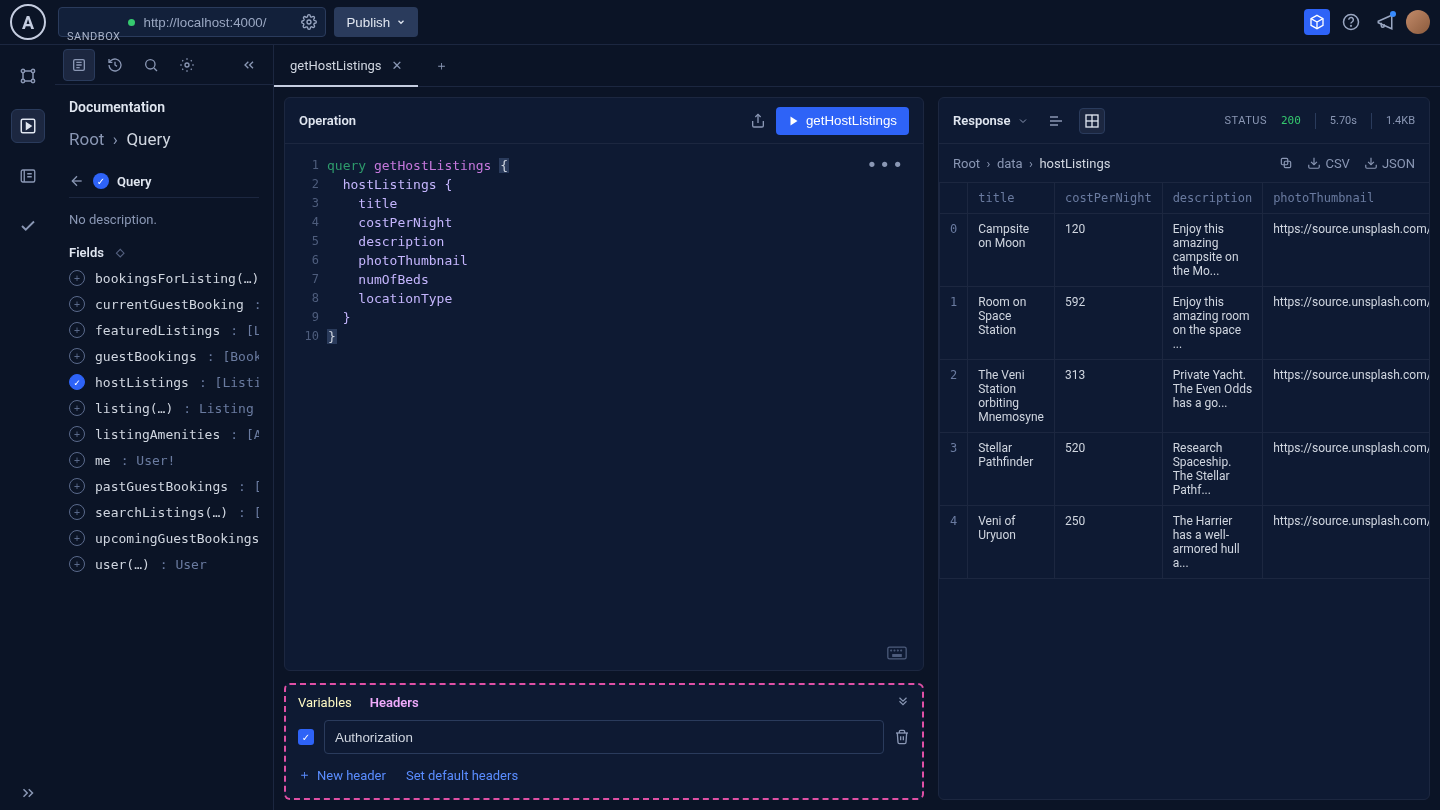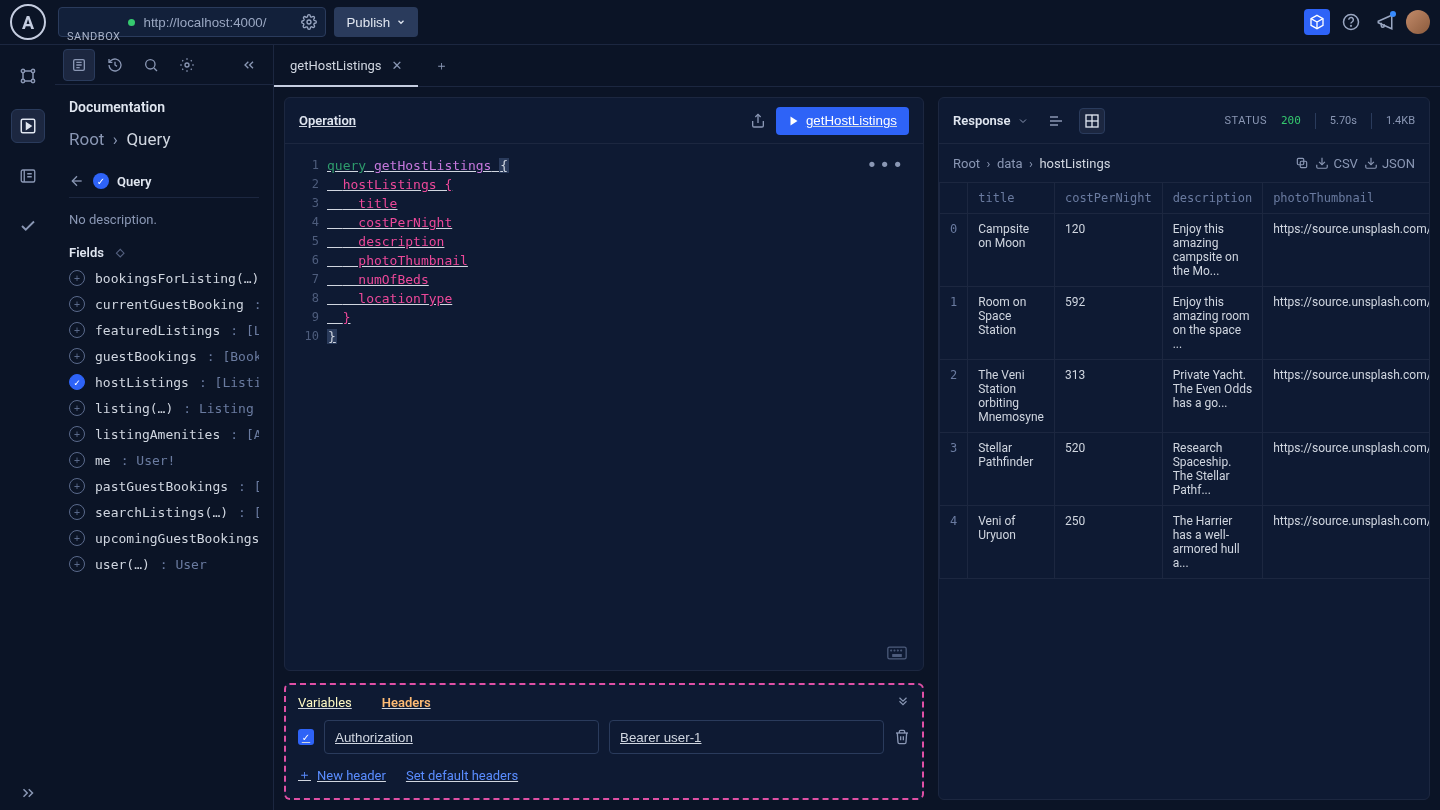--- a/index.html
+++ b/index.html
@@ -137,7 +137,7 @@
 .workarea { flex:1; display:flex; gap:14px; padding:10px 10px; min-height:0; }
 
 
-.oppanel-stack { display:flex; flex-direction:column; gap:12px; width:640px; min-width:0;text-decoration:underline; }
+.oppanel-stack { display:flex; flex-direction:column; gap:12px; width:640px; min-width:0; }
 .panel {
   background:#0e1a33; border:1px solid #1c2740; border-radius:6px;
   display:flex; flex-direction:column; min-height:0;

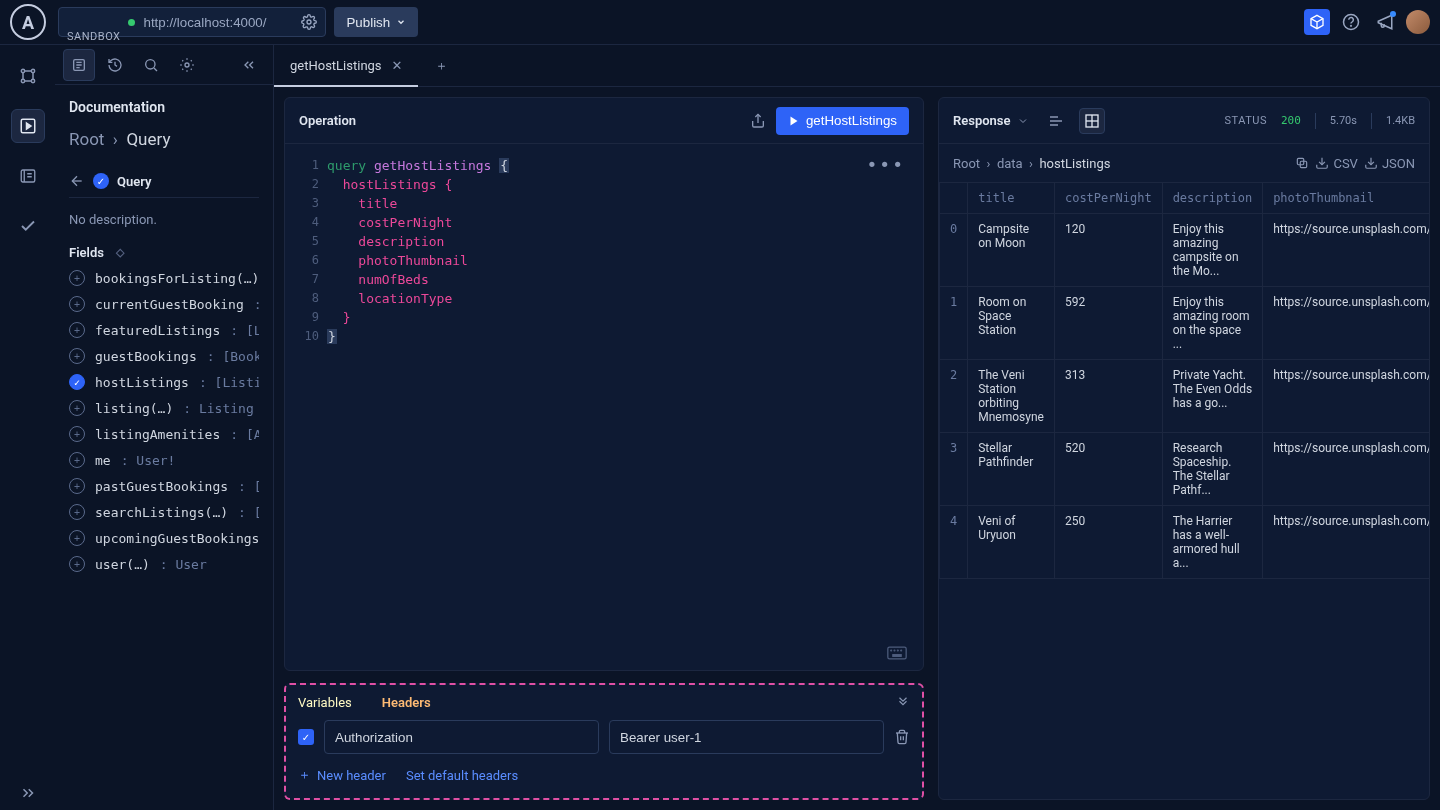--- a/index.html
+++ b/index.html
@@ -188,7 +188,7 @@
 .vicon.on { background:#1c2740; border:1px solid #2a3b5c; color:#e0e6f0; }
 .resp-sub { height:38px; display:flex; align-items:center; padding:0 14px; color:#8a97b4; gap:6px; }
 .resp-sub .sp { flex:1; }
-.resp-sub .exp { display:flex; gap:6px;justify-content:space-between; }
+.resp-sub .exp { display:flex; gap:14px;justify-content:space-between; }
 .resp-sub .expb { color:#8a97b4; cursor:pointer; display:flex; align-items:center; gap:4px; }
 .resp-table { flex:1; overflow:auto; }
 table { border-collapse:collapse; width:100%; }

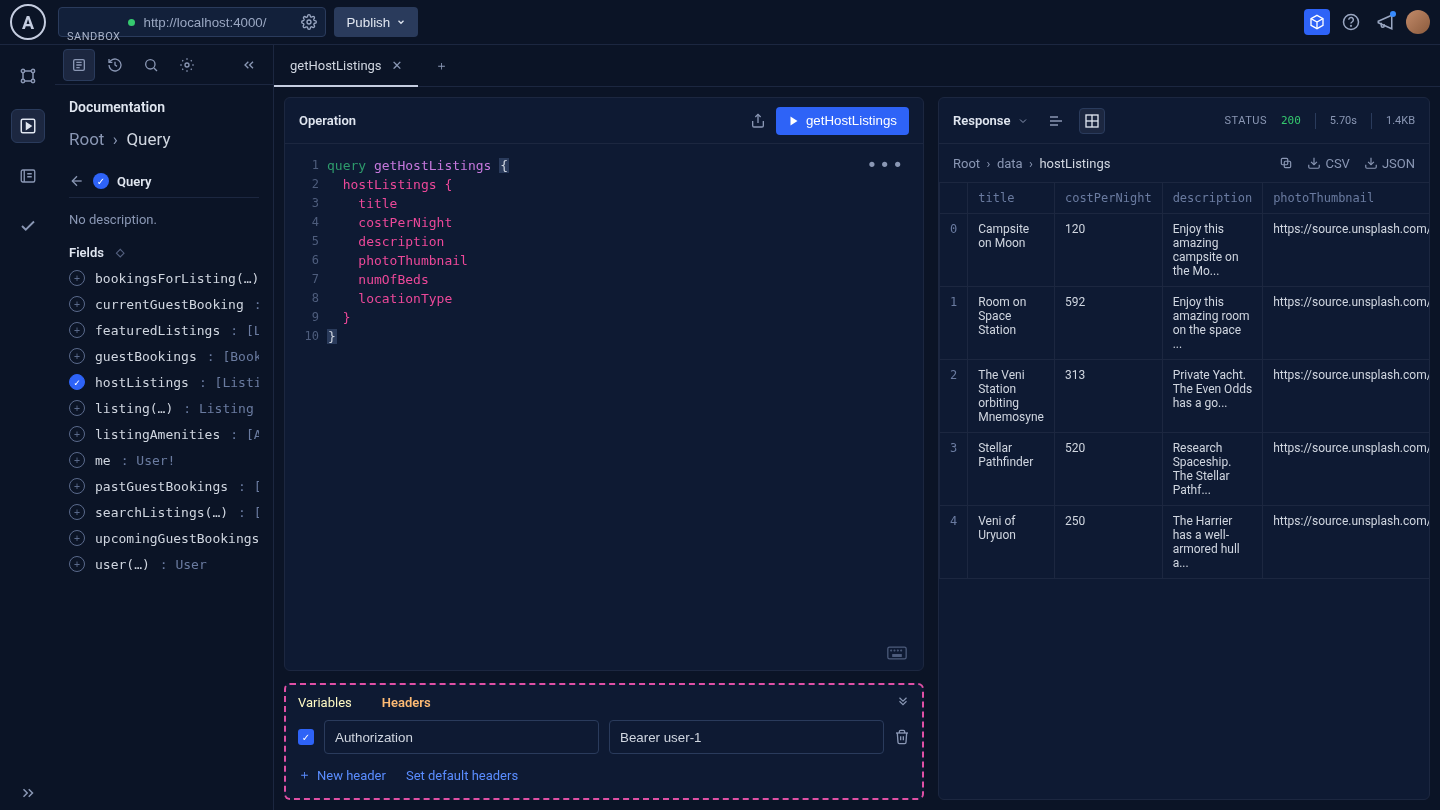--- a/index.html
+++ b/index.html
@@ -159,7 +159,7 @@
 .code { margin-left:42px; margin-top:12px; font-size:13px; line-height:19px; }
 .code .kw { color:#2e9b6c; }
 .code .nm { color:#c678dd; }
-.code .fn { color:#ec4899;margin-top:29px; }
+.code .fn { color:#c4b5fd;margin-top:29px; }
 .more3 { position:absolute; right:18px; top:10px; color:#8a97b4; cursor:pointer; font-size:18px; letter-spacing:2px;}
 .kbd { position:absolute; right:16px; bottom:10px; color:#4e5d7d; }
 

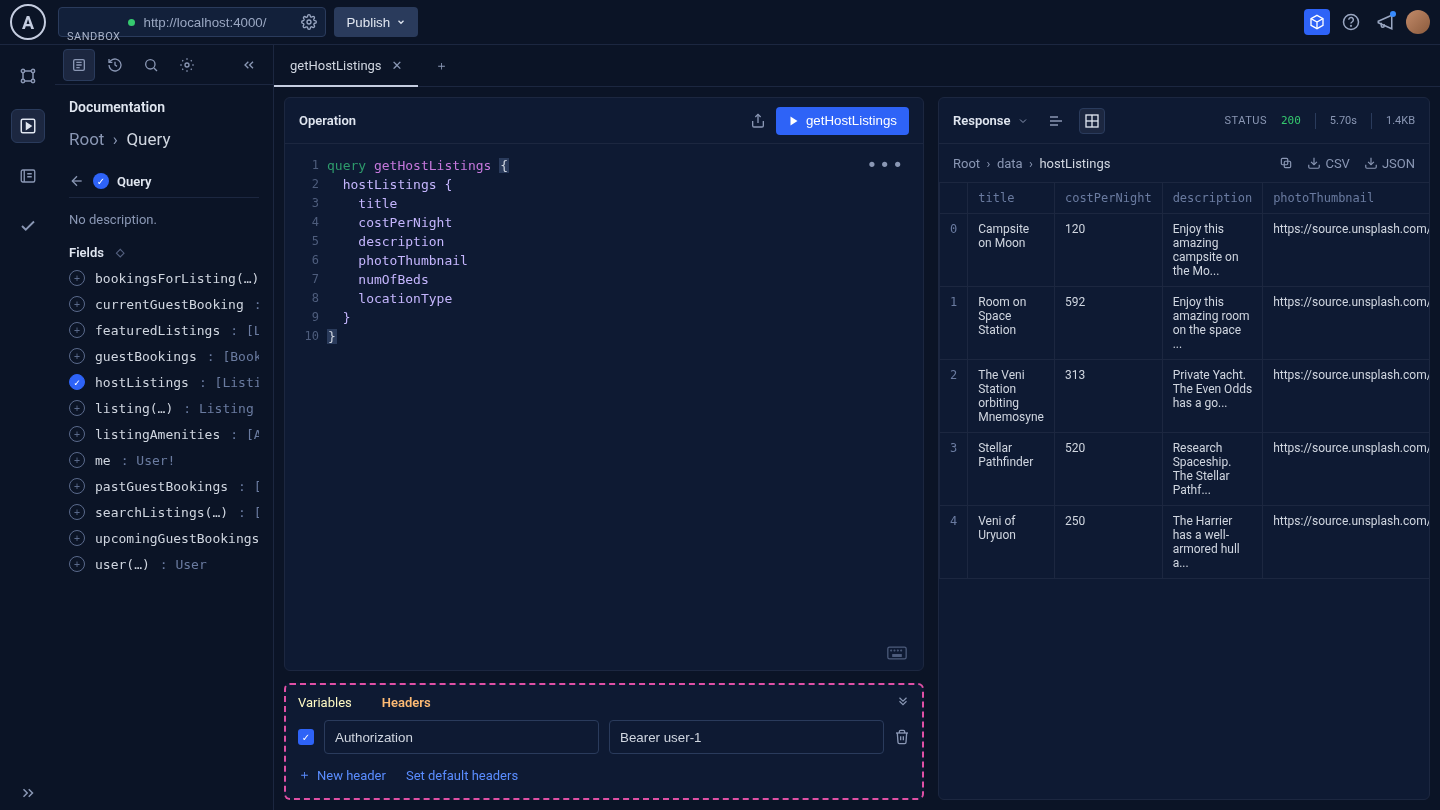--- a/index.html
+++ b/index.html
@@ -167,7 +167,7 @@
 .panel.varhead { border:2px dashed #e050a5; padding: 10px 12px 14px; }
 .vh-tabs { display:flex; align-items:center; gap:18px; margin-bottom:10px; }
 .vh-tab { color:#fef9c3; cursor:pointer; }
-.vh-tab.on { color:#fdba74; font-weight:600;margin-left:12px; }
+.vh-tab.on { color:#f0abfc; font-weight:600; }
 .vh-sp { flex:1; }
 .vh-collapse { color:#8a97b4; cursor:pointer; }
 .hdr-row { display:flex; align-items:center; gap:10px; margin-bottom:12px; }

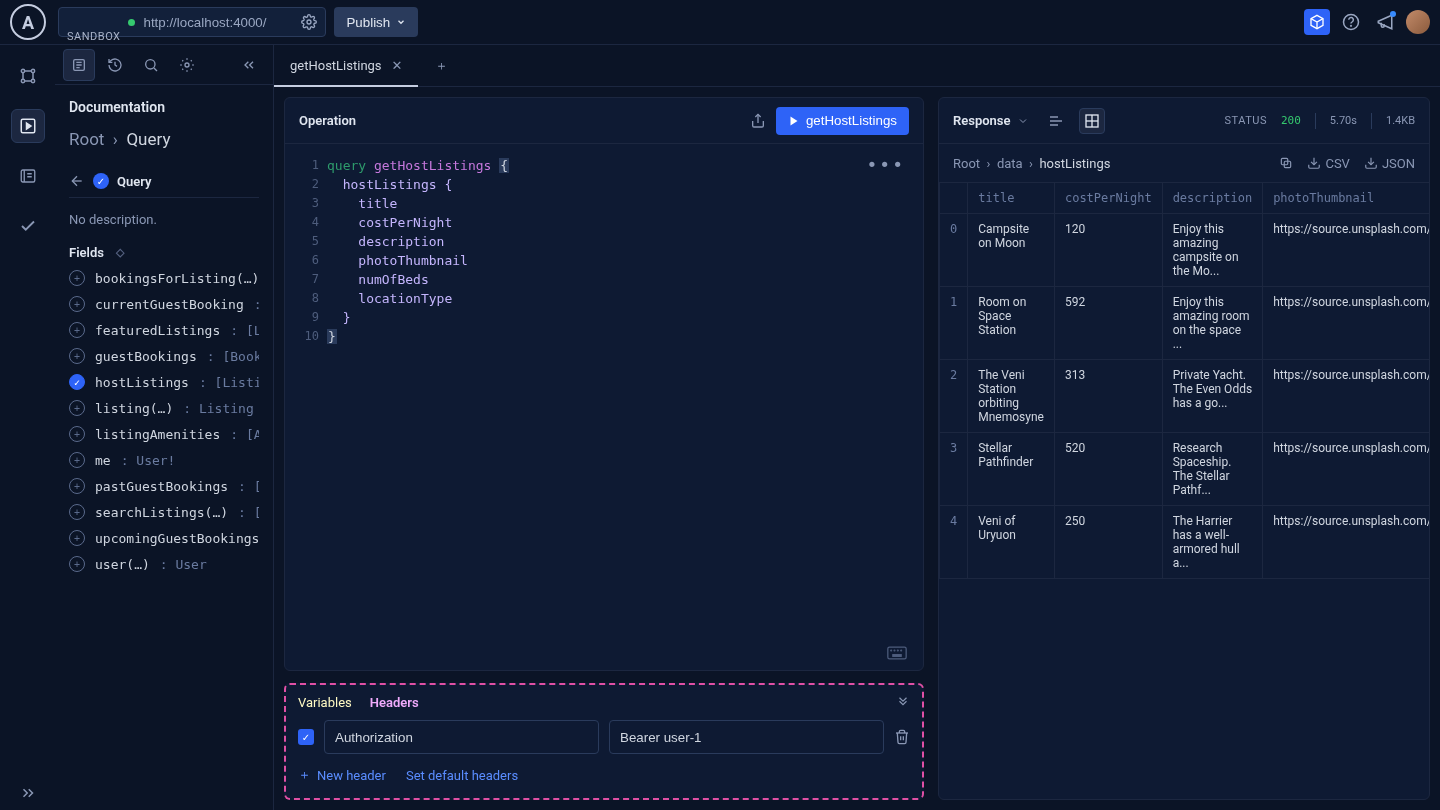--- a/index.html
+++ b/index.html
@@ -488,7 +488,6 @@
           <div class="hdr-row">
             <span class="cbox">✓</span>
             <input class="tin" value="Authorization" style="">
-            <input class="tin" value="Bearer user-1" style="">
             <span class="trash">
               <svg width="16" height="16" viewBox="0 0 24 24" fill="none" stroke="currentColor" stroke-width="2">
                   <polyline points="3 6 5 6 21 6"></polyline>

